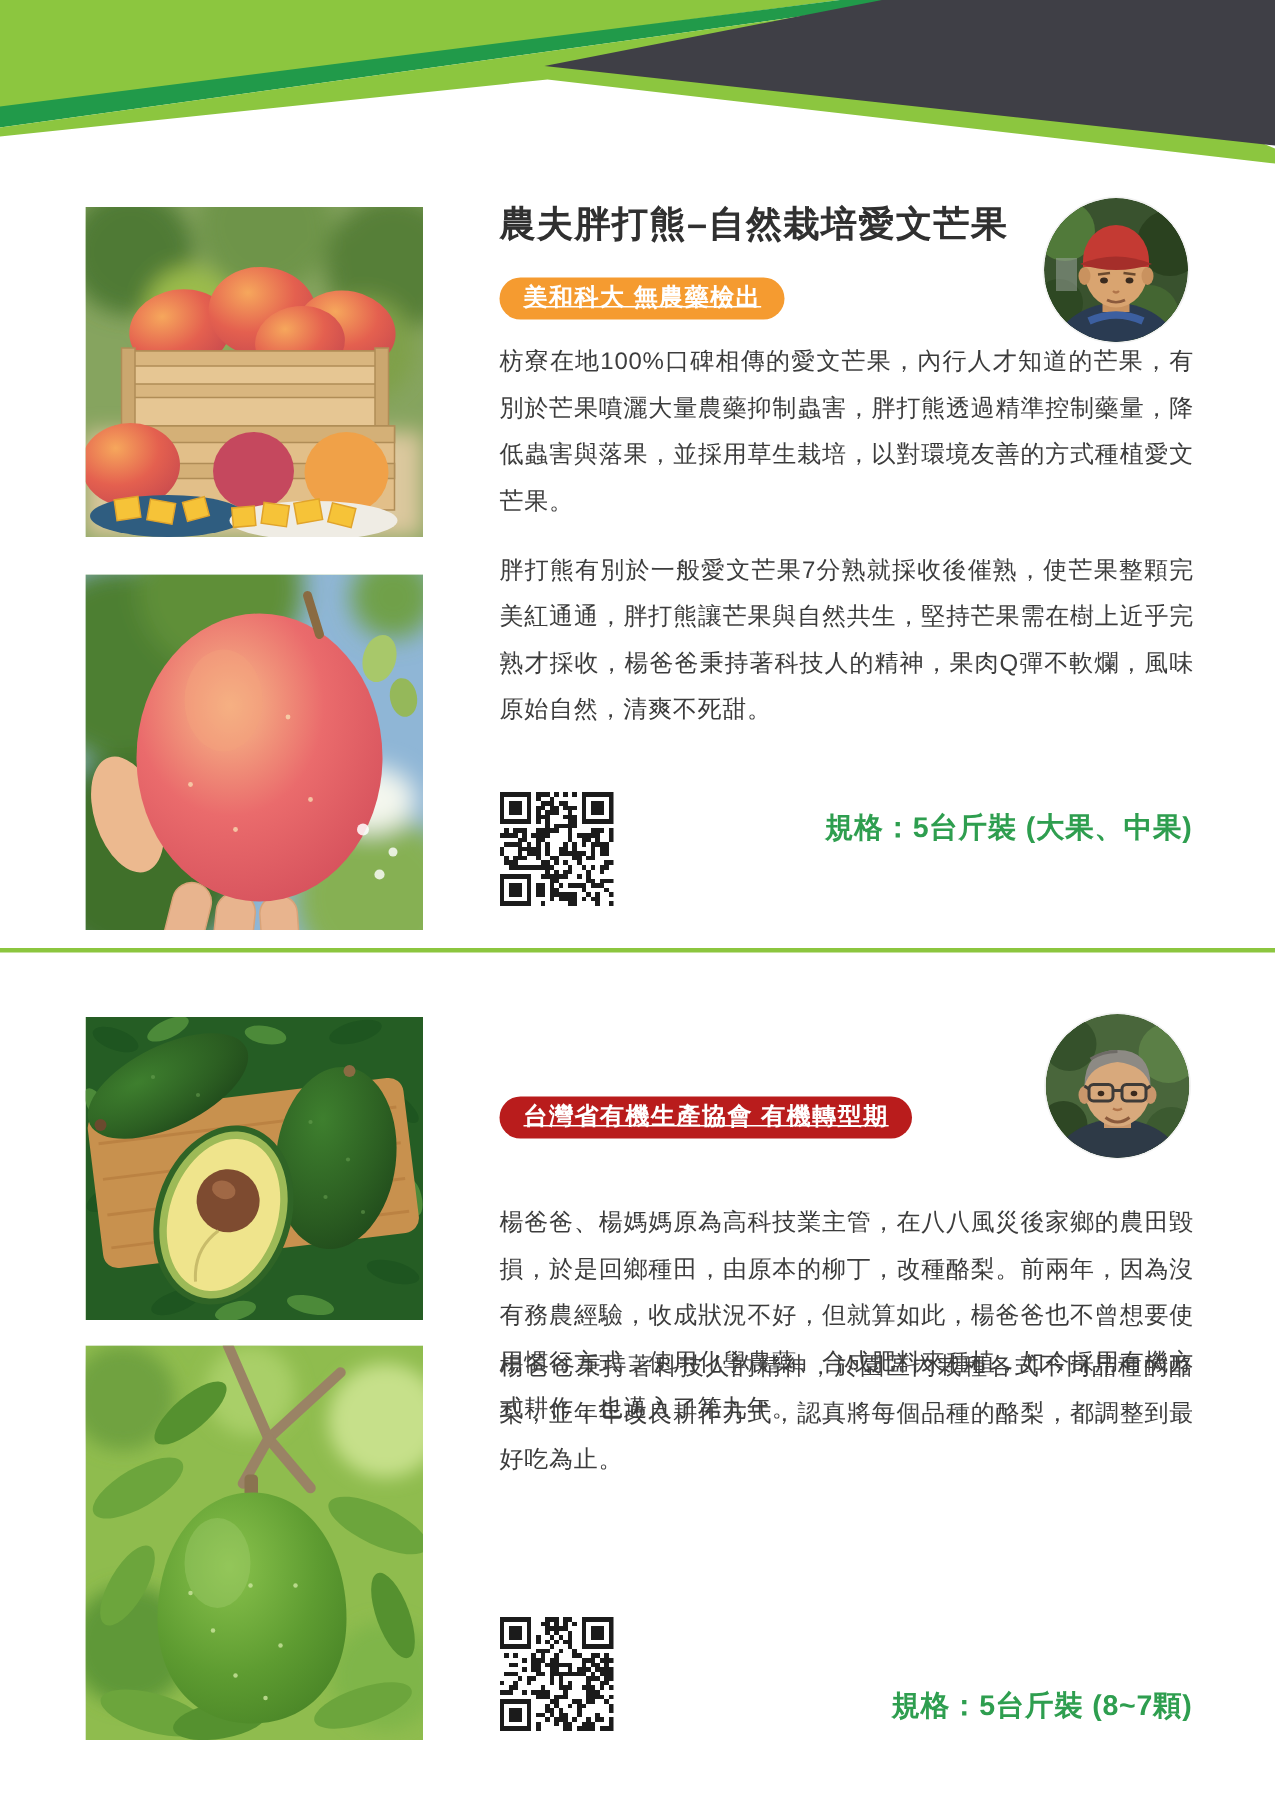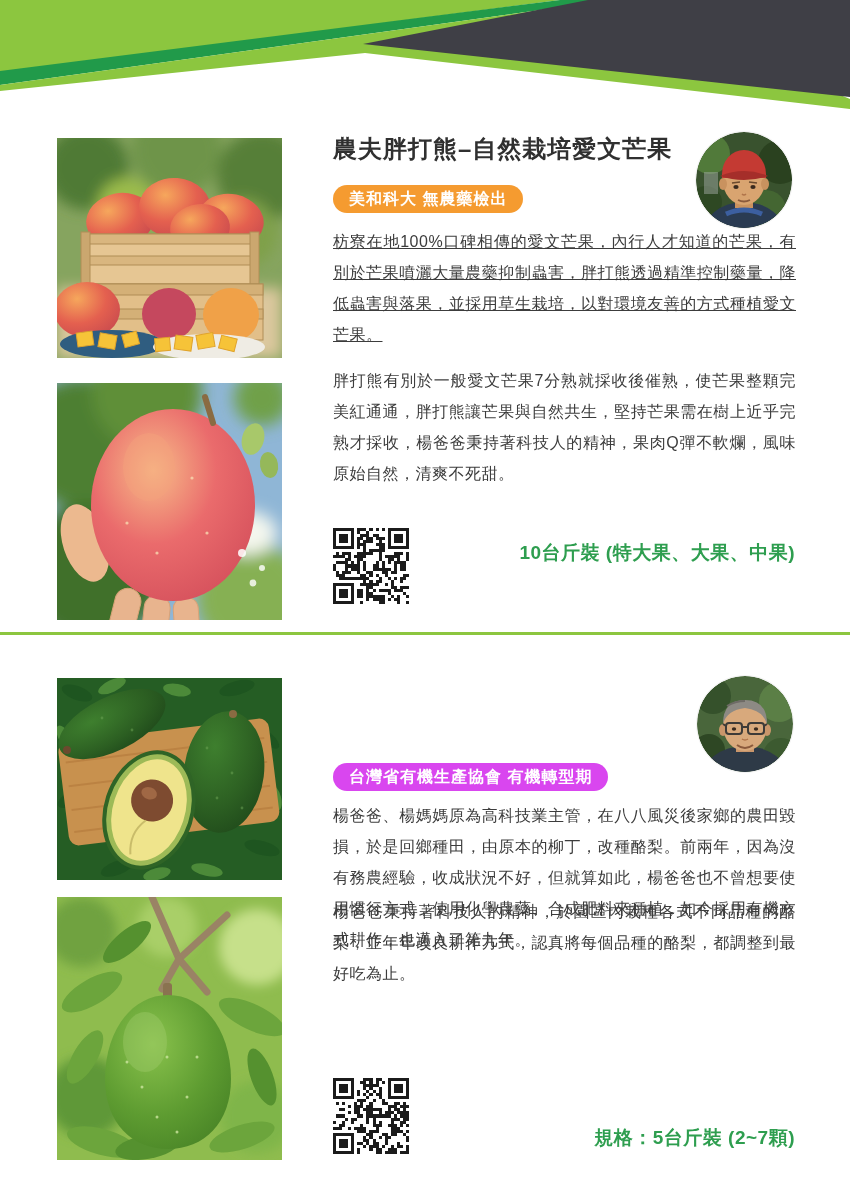--- a/index.html
+++ b/index.html
@@ -15,7 +15,7 @@
   .avatar svg{display:block;width:100%;height:100%;}
   .title{position:absolute;left:333px;font-size:24px;font-weight:700;color:#303030;letter-spacing:1px;white-space:nowrap;}
   .badge{position:absolute;left:333px;height:28px;line-height:28px;border-radius:14px;
-         padding:0 16px;color:#fff;font-size:16px;font-weight:700;letter-spacing:1px;white-space:nowrap;}
+         padding:0 16px;color:#fff;font-size:16px;font-weight:700;letter-spacing:1px;white-space:nowrap;text-decoration:underline;}
   .para{position:absolute;left:333px;width:463px;font-size:16px;line-height:31px;
         text-align:justify;letter-spacing:0.5px;color:#3c3c3c;}
   .spec{position:absolute;right:55px;text-align:right;font-size:19px;font-weight:700;

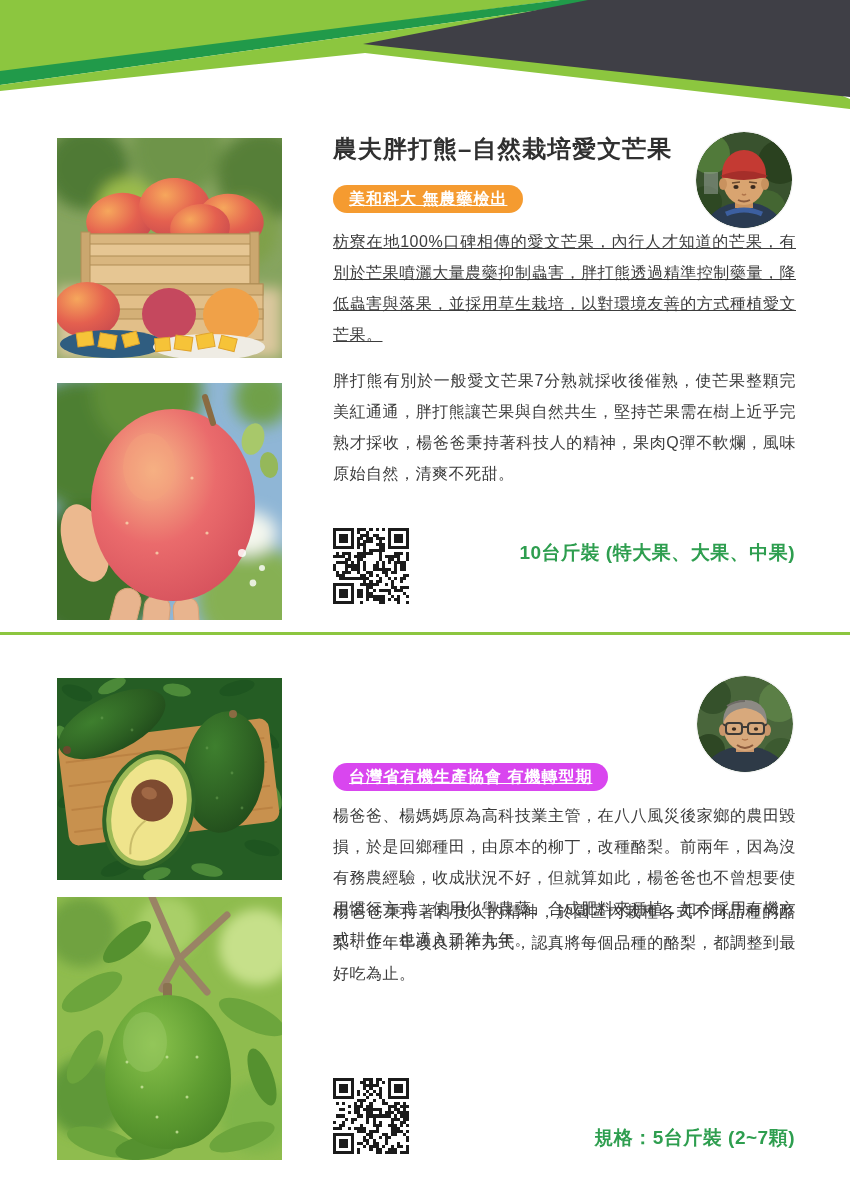--- a/index.html
+++ b/index.html
@@ -126,7 +126,7 @@
 
   <div class="badge" style="top:185px;background:#F59B30;">美和科大 無農藥檢出</div>
 
-  <div class="para" style="top:226px;text-decoration:underline;">枋寮在地100%口碑相傳的愛文芒果，內行人才知道的芒果，有別於芒果噴灑大量農藥抑制蟲害，胖打熊透過精準控制藥量，降低蟲害與落果，並採用草生栽培，以對環境友善的方式種植愛文芒果。</div>
+  <div class="para" style="top:226px;">枋寮在地100%口碑相傳的愛文芒果，內行人才知道的芒果，有別於芒果噴灑大量農藥抑制蟲害，胖打熊透過精準控制藥量，降低蟲害與落果，並採用草生栽培，以對環境友善的方式種植愛文芒果。</div>
 
   <div class="photo" style="left:57px;top:383px;width:225px;height:237px;">
     <svg viewBox="0 0 225 237">

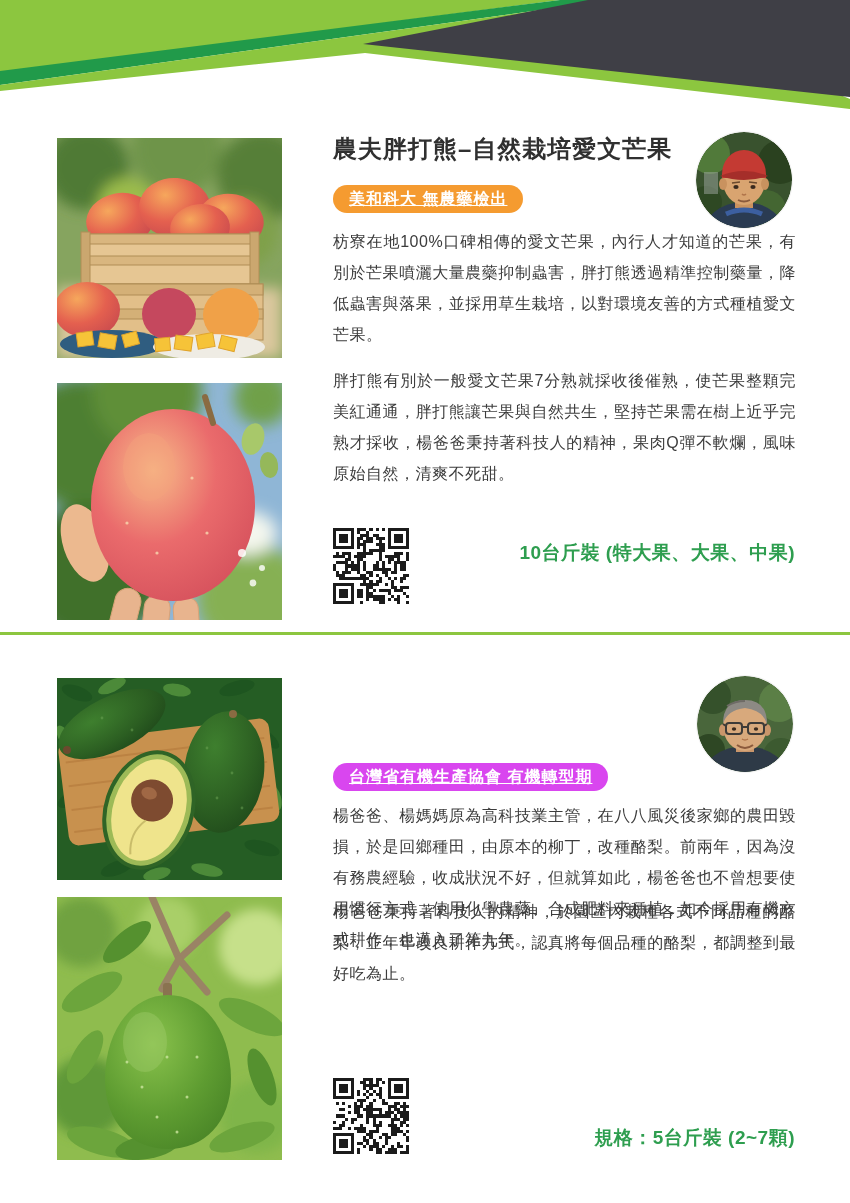--- a/index.html
+++ b/index.html
@@ -408,6 +408,7 @@
     </div>
 
   <div class="spec" style="top:538px;color:#2E9E4F;">
+    <div>規格：5台斤裝 (大果、中果)</div>
     <div>10台斤裝 (特大果、大果、中果)</div>
   </div>
 

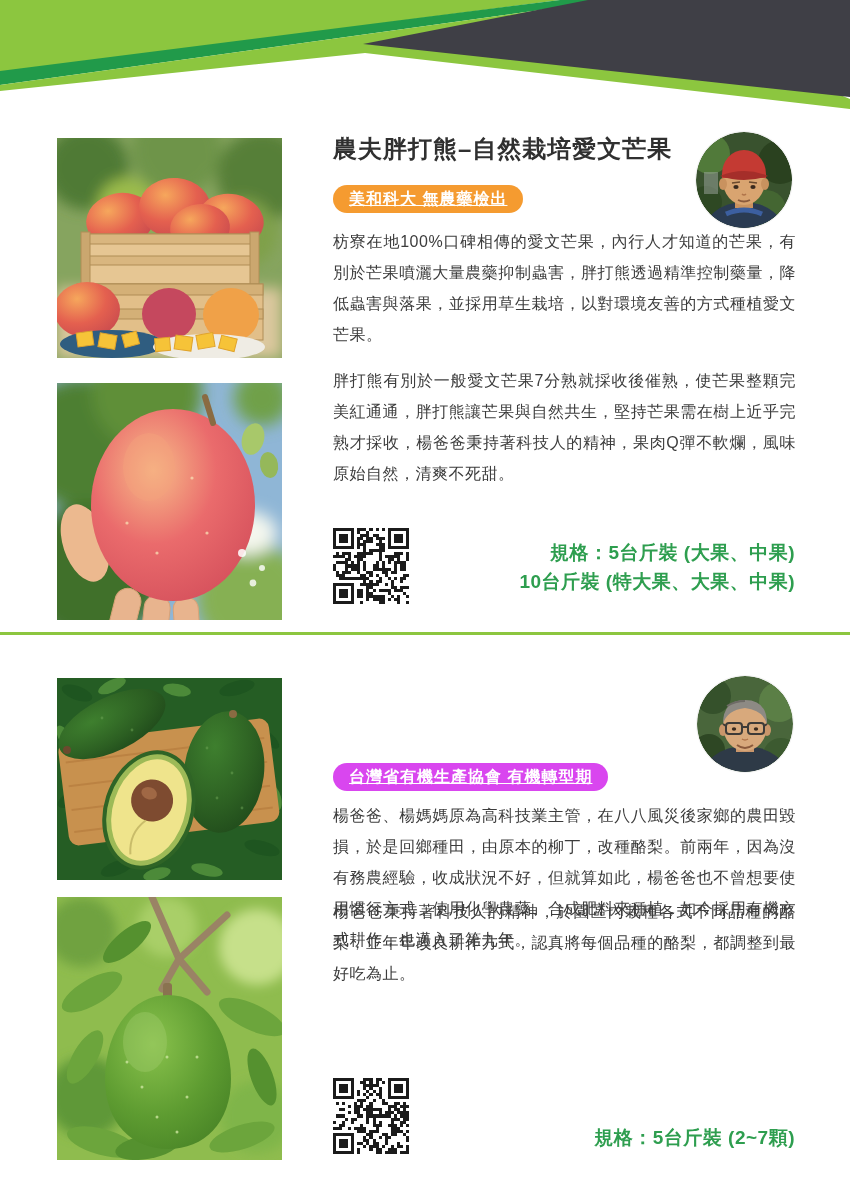--- a/index.html
+++ b/index.html
@@ -409,7 +409,6 @@
 
   <div class="spec" style="top:538px;color:#2E9E4F;">
     <div>規格：5台斤裝 (大果、中果)</div>
-    <div>10台斤裝 (特大果、大果、中果)</div>
   </div>
 
   <div class="divider" style="top:632px;background:#8CC63F;"></div>

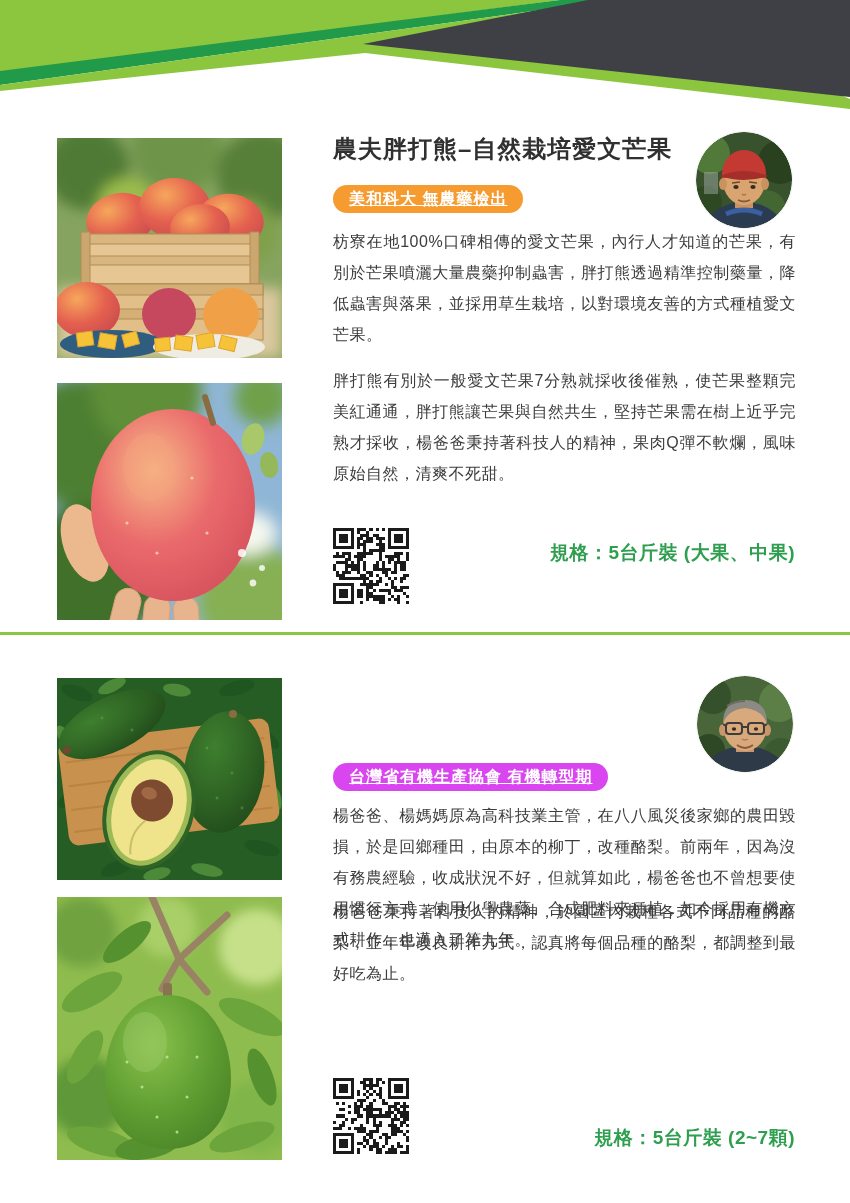--- a/index.html
+++ b/index.html
@@ -507,7 +507,7 @@
     </svg>
   </div>
 
-  <div class="badge" style="top:731px;background:#d946ef;margin-top:32px;">台灣省有機生產協會 有機轉型期</div>
+  <div class="badge" style="top:731px;background:#b91c1c;">台灣省有機生產協會 有機轉型期</div>
 
   <div class="para" style="top:800px;">楊爸爸、楊媽媽原為高科技業主管，在八八風災後家鄉的農田毀損，於是回鄉種田，由原本的柳丁，改種酪梨。前兩年，因為沒有務農經驗，收成狀況不好，但就算如此，楊爸爸也不曾想要使用慣行方式，使用化學農藥、合成肥料來種植，如今採用有機方式耕作，也邁入了第九年。</div>
 

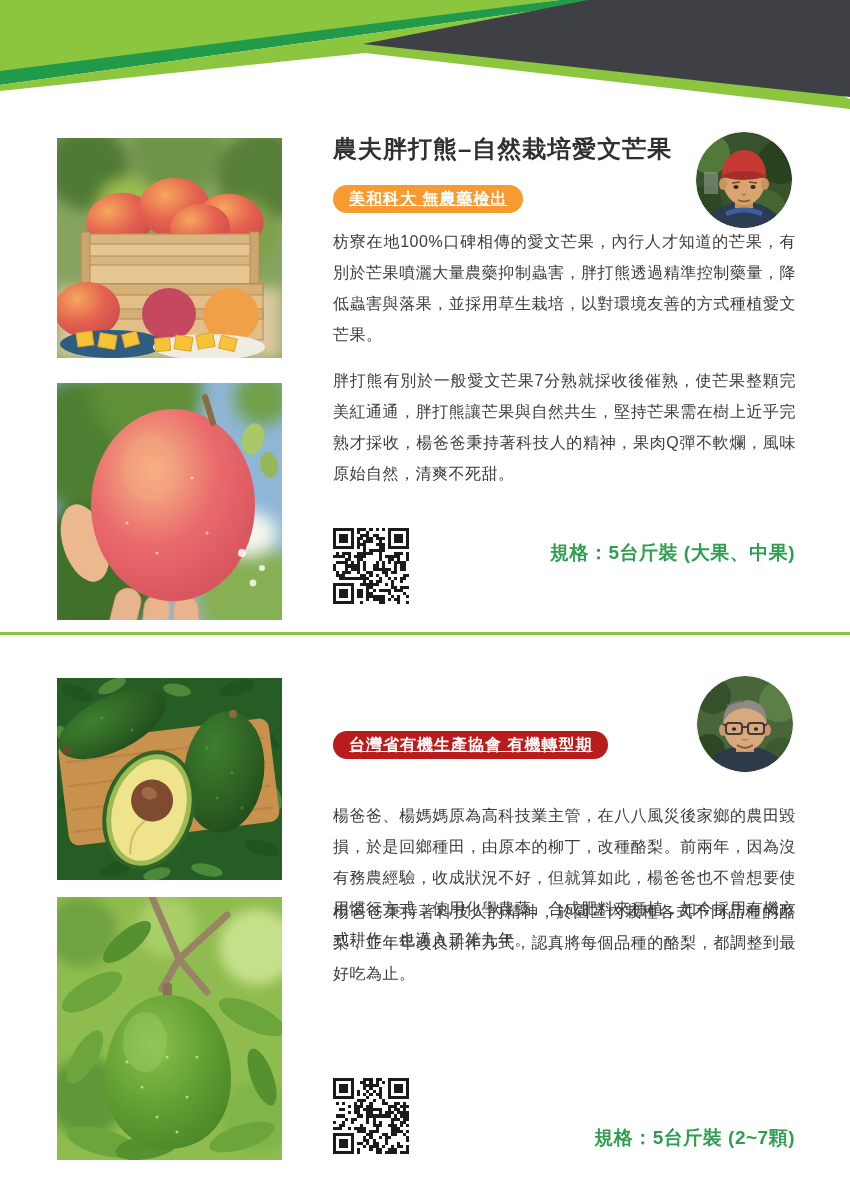--- a/index.html
+++ b/index.html
@@ -787,7 +787,7 @@
     </div>
 
   <div class="spec" style="top:1123px;color:#2E9E4F;">
-    <div>規格：5台斤裝 (2~7顆)</div>
+    <div>規格：5台斤裝 (8~7顆)</div>
   </div>
 
 </div>

